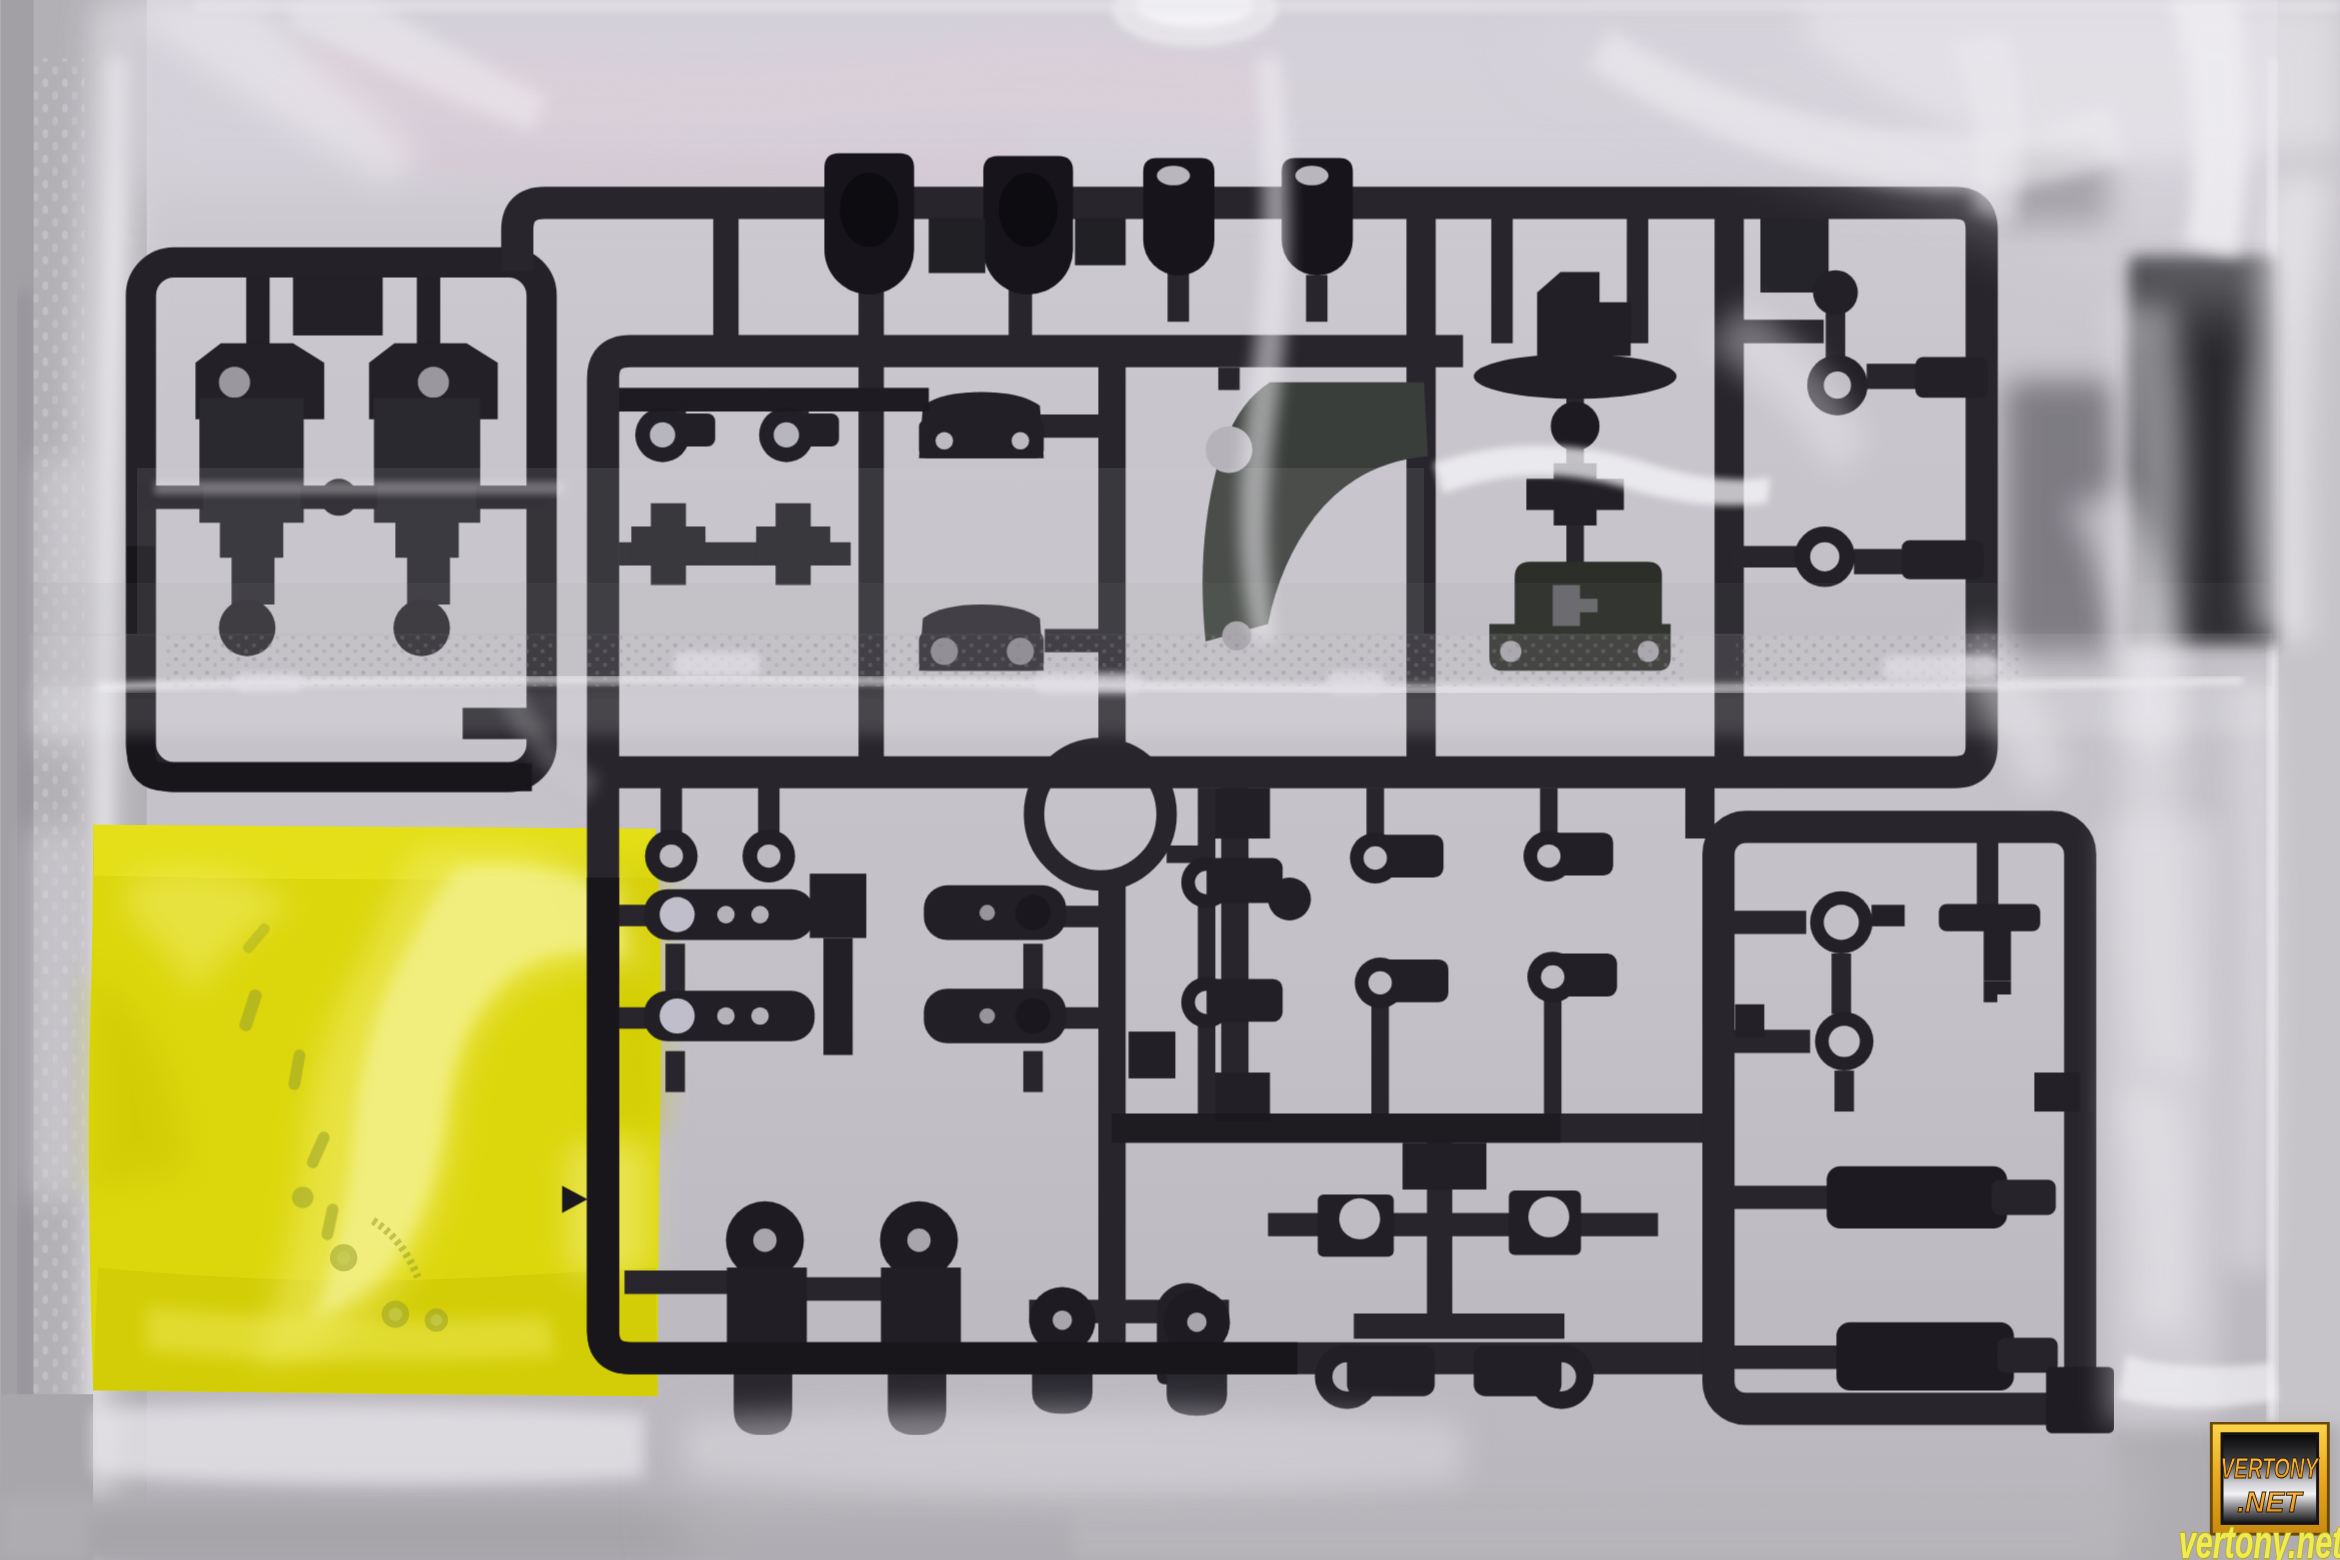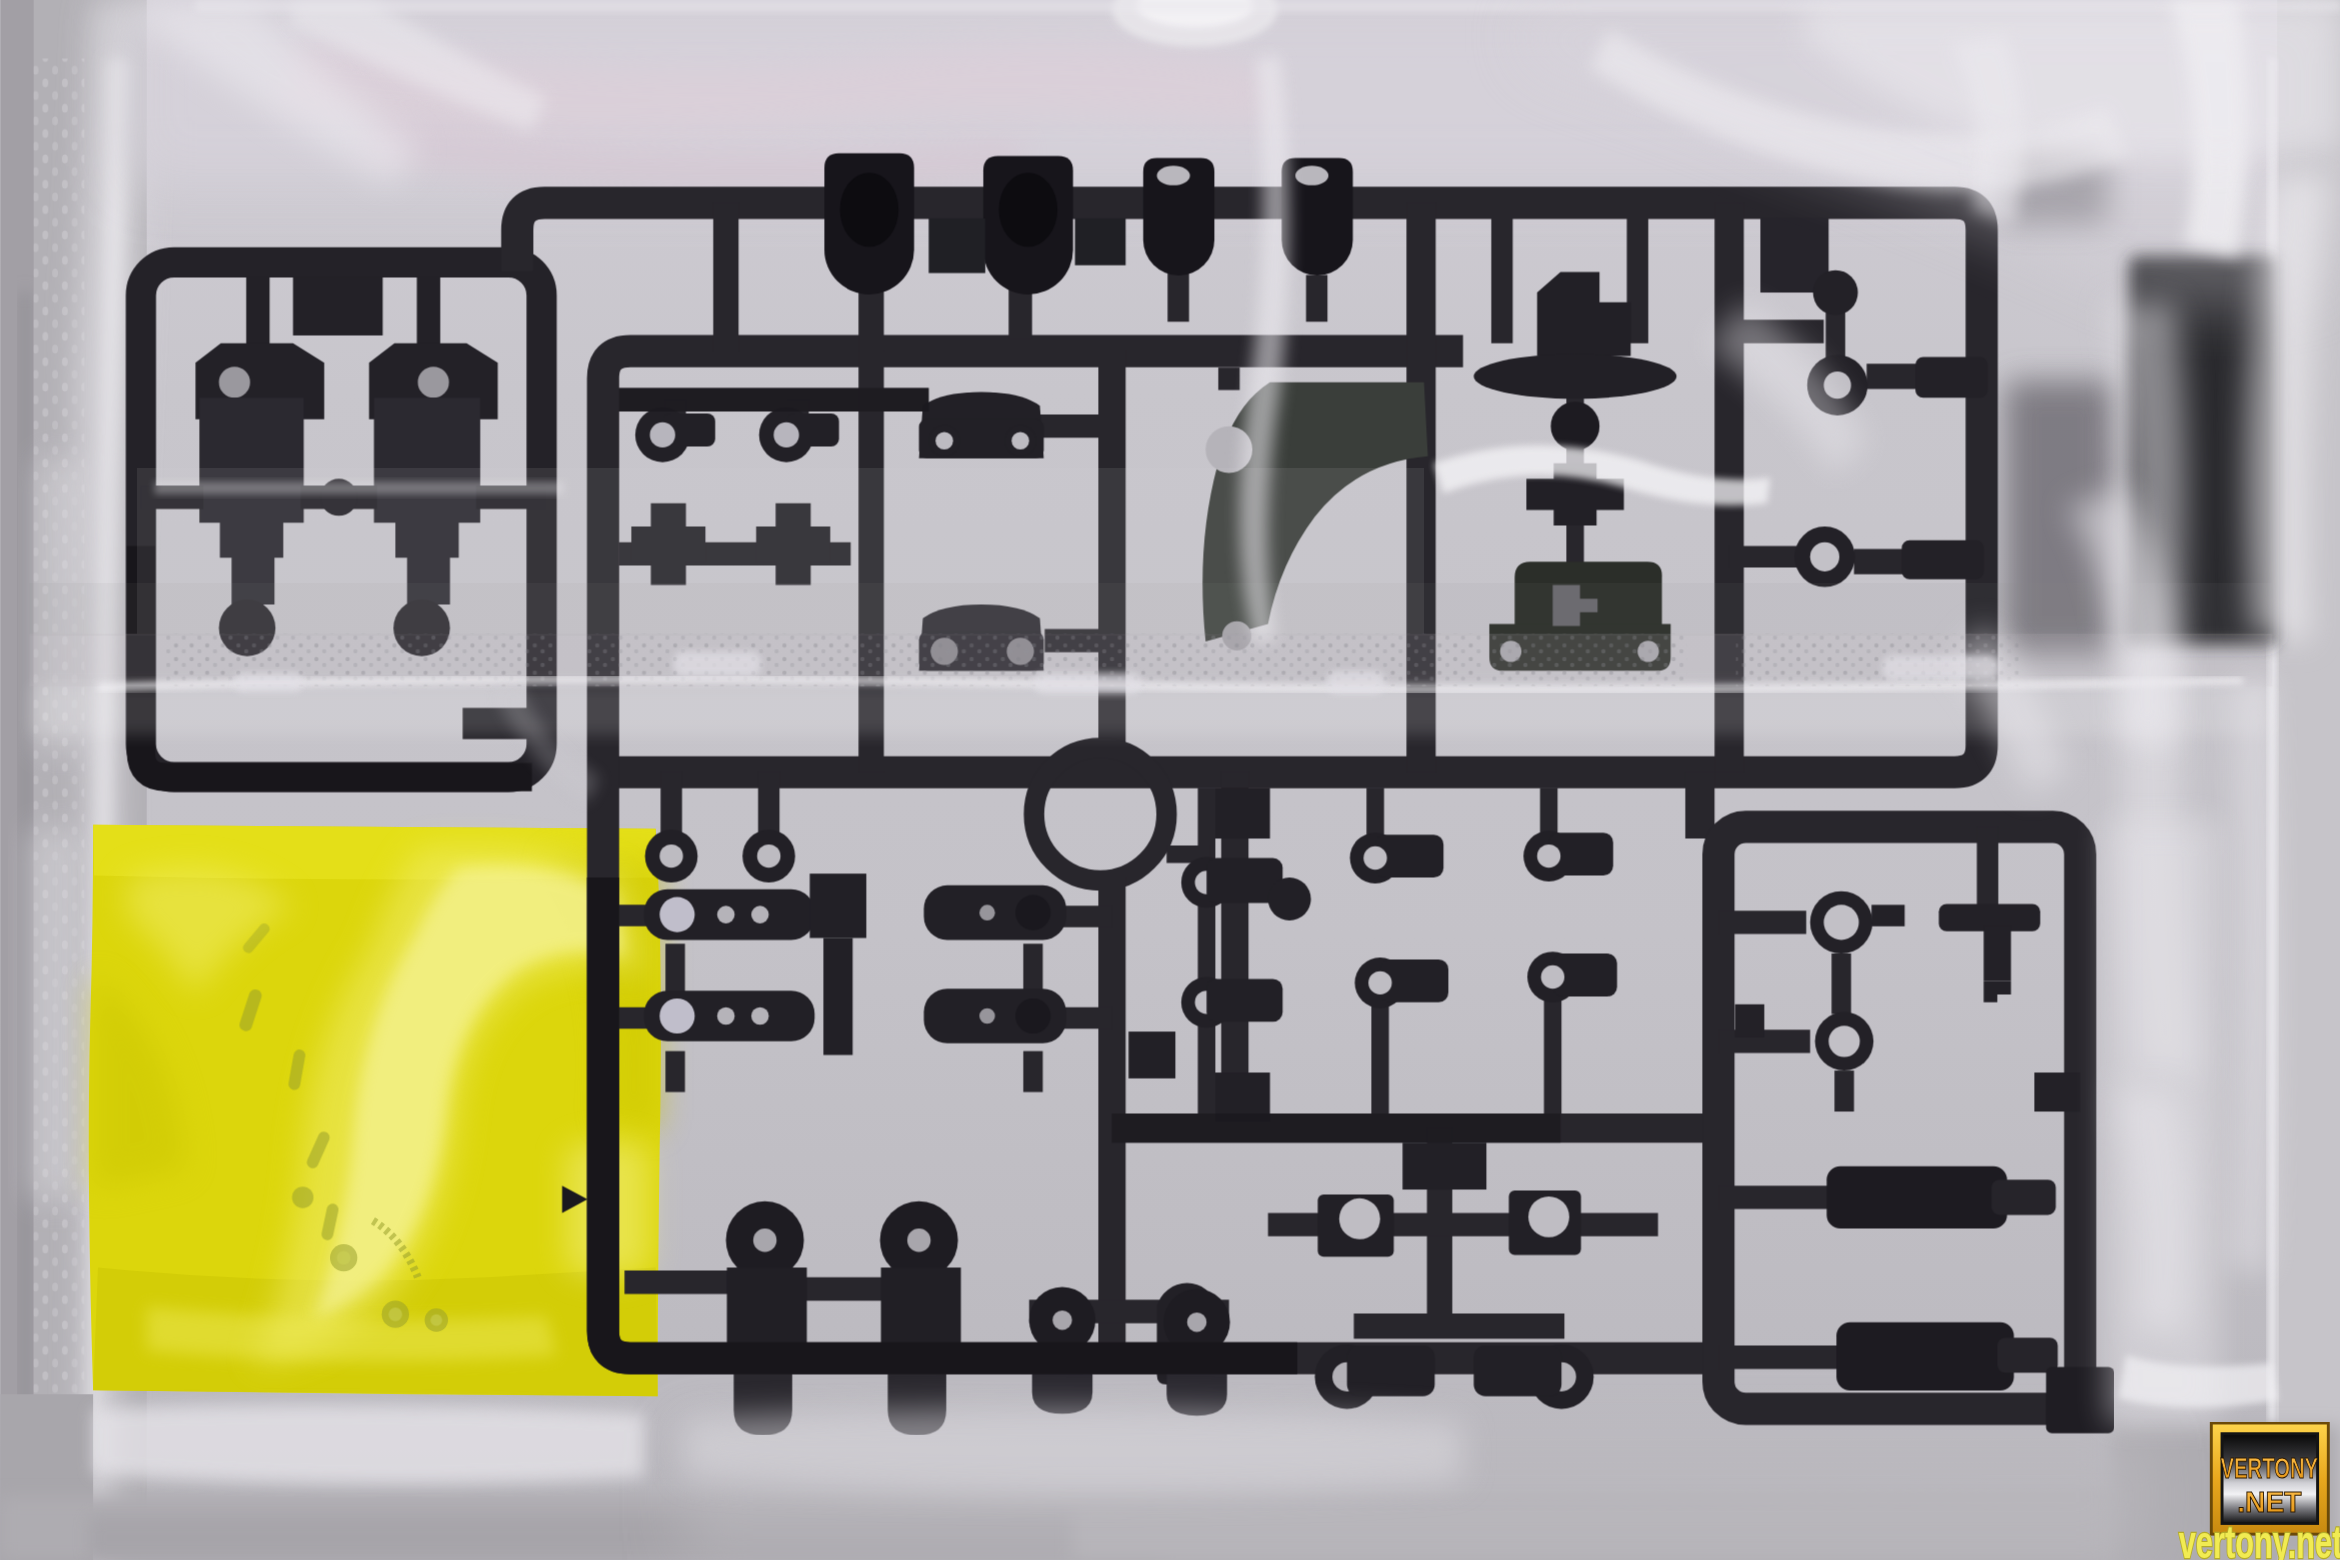--- a/index.html
+++ b/index.html
@@ -4,7 +4,7 @@
 <style>
   html,body{margin:0;padding:0;background:#c9c7cc;}
   #stage{position:relative;width:2341px;height:1560px;overflow:hidden;
-    font-family:"Liberation Sans", sans-serif;}
+    font-family:"Liberation Sans", sans-serif;font-style:italic;}
   svg{position:absolute;top:0;left:0;}
 </style>
 </head>

